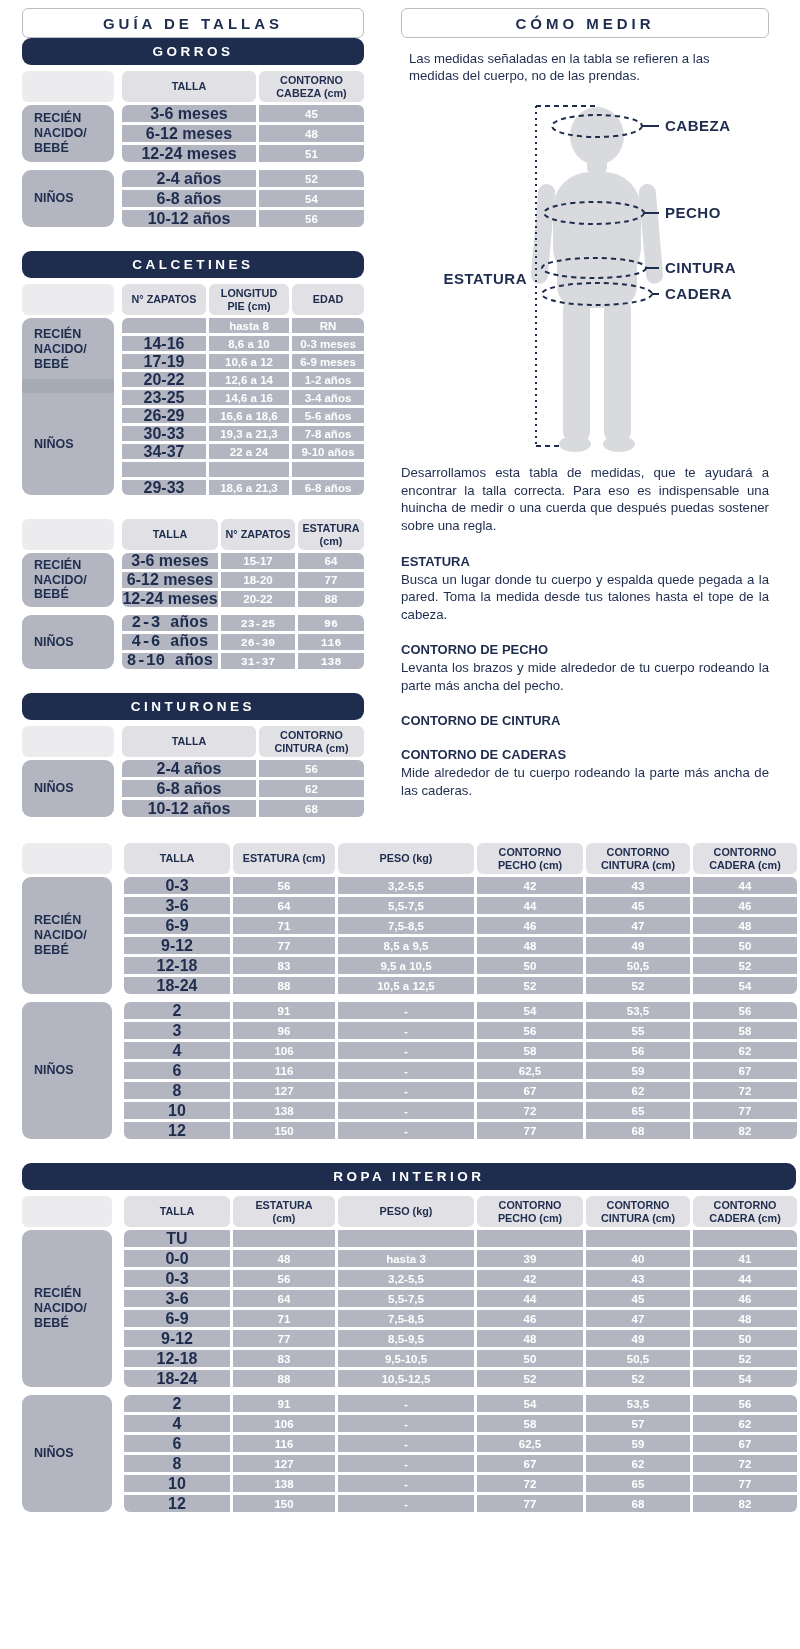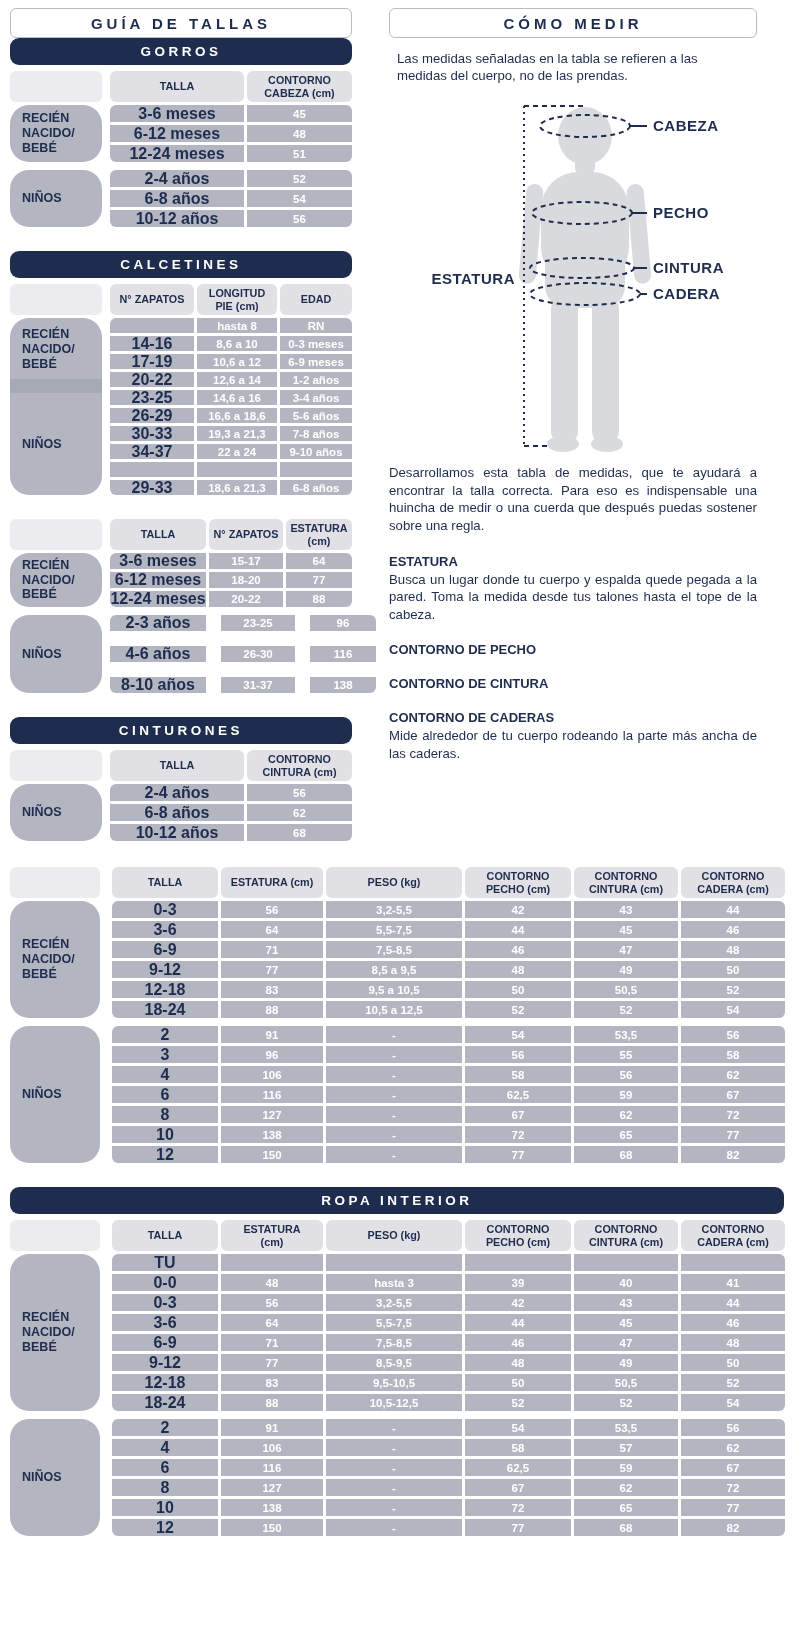--- a/index.html
+++ b/index.html
@@ -13,7 +13,7 @@
   }
   *{box-sizing:border-box;}
   html,body{margin:0;padding:0;background:#fff;}
-  .page{width:800px;min-height:1649px;font-family:"Liberation Sans",sans-serif;color:var(--navy);background:#fff;}
+  .page{width:800px;min-height:1649px;font-family:"Liberation Sans",sans-serif;color:var(--navy);background:#fff;padding-left:12px;}
   .top{display:flex;gap:37px;padding:8px 16px 0 10px;align-items:flex-start;}
   .col-left{width:342px;flex:none;}
   .col-right{width:368px;flex:none;}

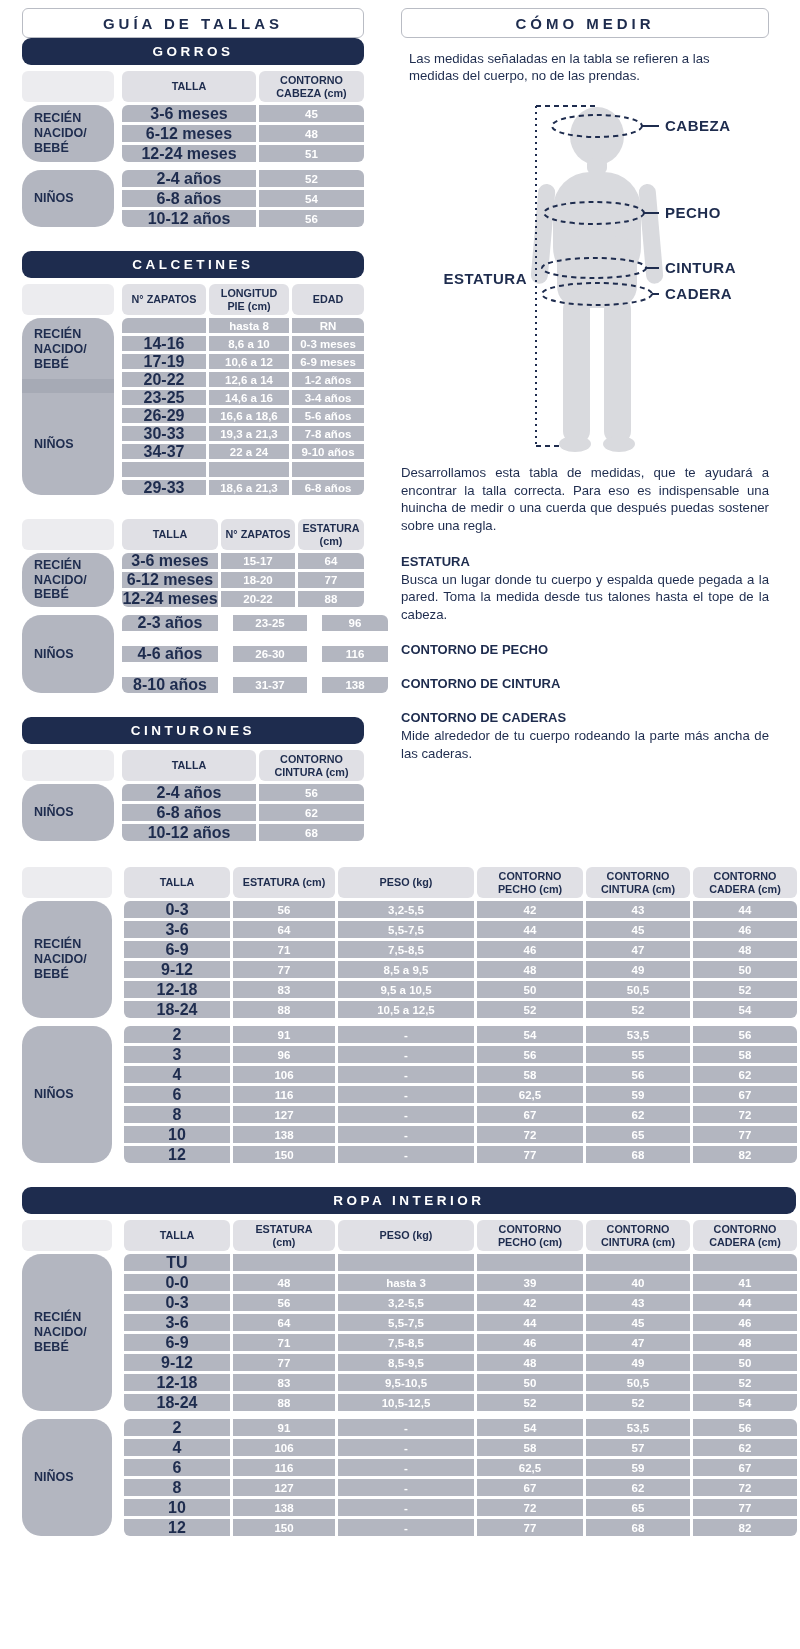--- a/index.html
+++ b/index.html
@@ -34,7 +34,7 @@
     text-align:center;white-space:pre-line;min-height:31px;padding:2px 1px;}
   .t-group{display:flex;margin-top:3px;}
   .t-group + .t-group{margin-top:8px;}
-  .t-label{background:var(--cell_grey);border-radius:19px;overflow:hidden;display:flex;flex-direction:column;
+  .t-label{background:var(--cell_grey);border-radius:9px;overflow:hidden;display:flex;flex-direction:column;
     justify-content:center;padding-left:12px;color:var(--navy);font-weight:bold;font-size:12.5px;
     line-height:1.18;white-space:pre-line;flex:none;}
   .t-label.split{padding:0;justify-content:flex-start;}

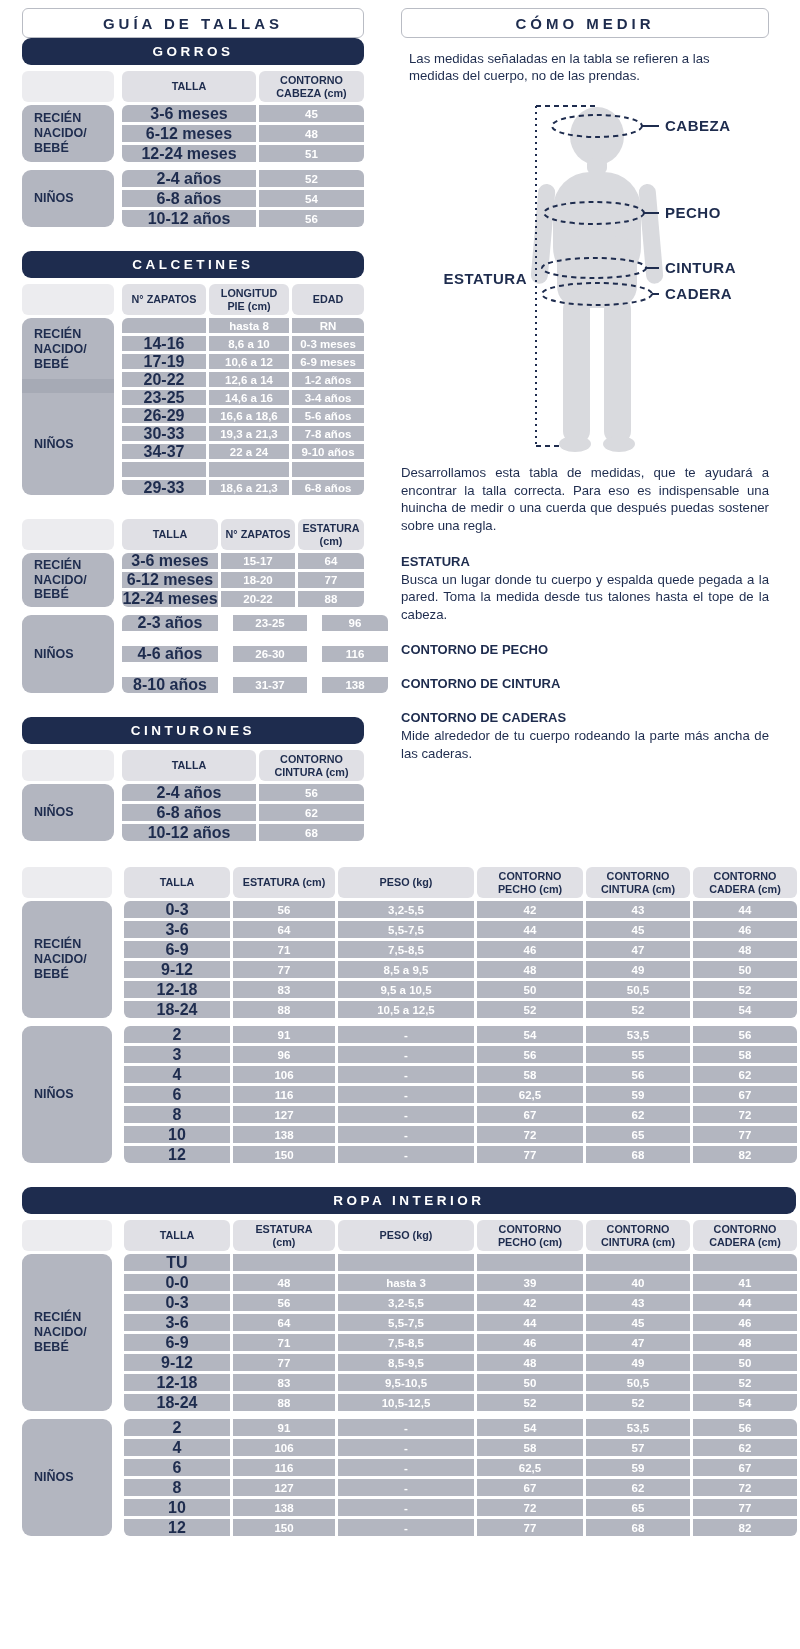--- a/index.html
+++ b/index.html
@@ -182,7 +182,7 @@
           </div>
           <div class="t-group">
             <div class="t-label" style="width: 92px; margin-right: 8px;"><span class="t-label-text">NIÑOS</span></div>
-            <div class="t-rows" style="grid-template-columns: 96px 74px 66px; grid-auto-rows: 16px; gap: 15px;">
+            <div class="t-rows" style="grid-template-columns: 96px 74px 66px; grid-auto-rows: 16px; gap: 3px; font-family: Liberation Mono, monospace;">
               <div class="t-cell emph">2-3 años</div>
               <div class="t-cell">23-25</div>
               <div class="t-cell">96</div>

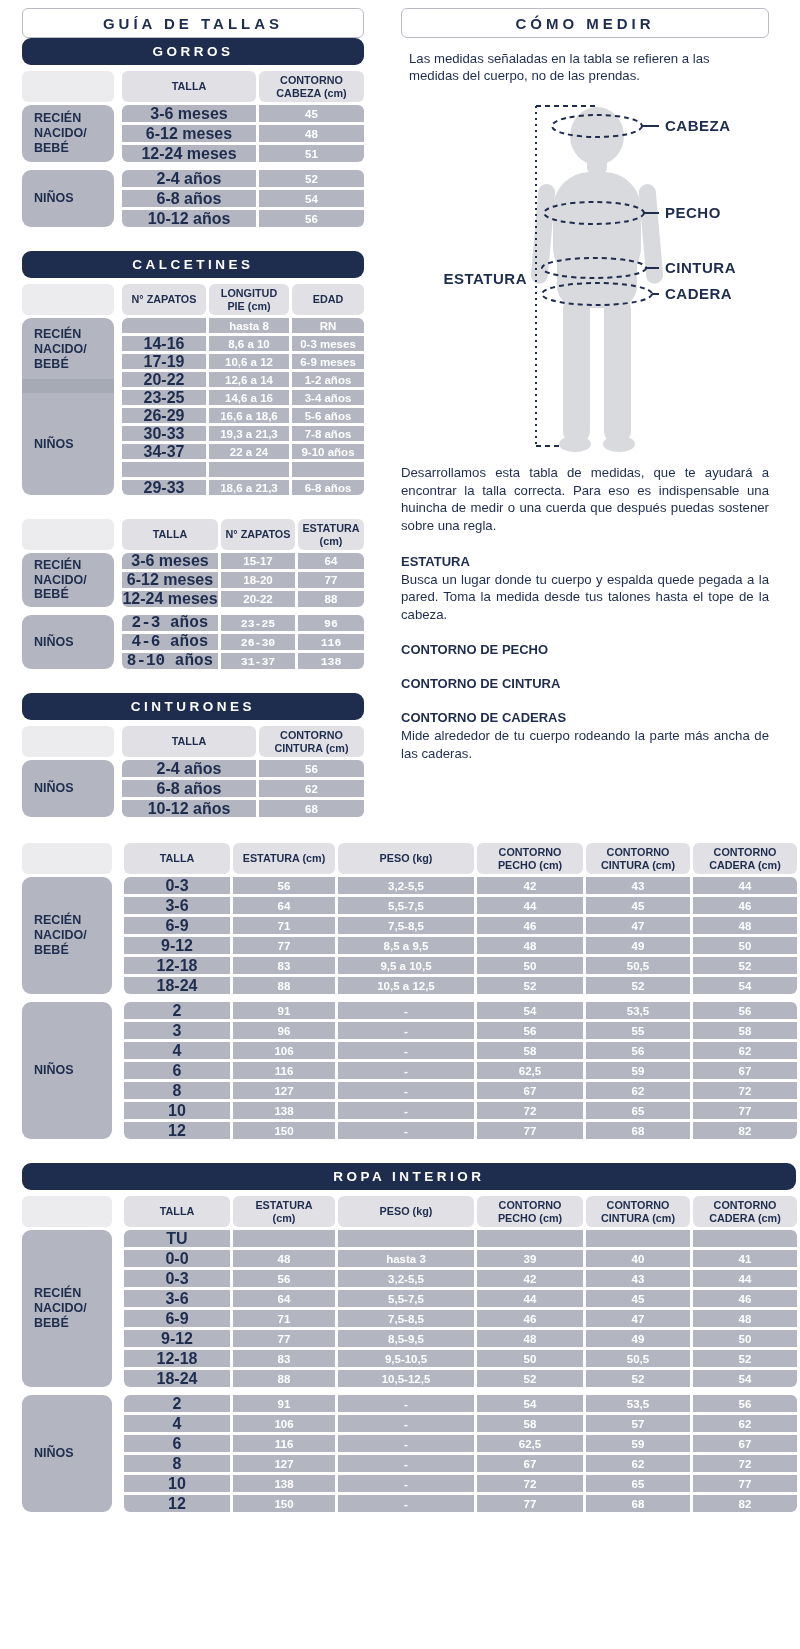--- a/index.html
+++ b/index.html
@@ -271,6 +271,7 @@
           </div>
           <div class="c-sec">
             <h3 class="">CONTORNO DE PECHO</h3>
+            <p class="">Levanta los brazos y mide alrededor de tu cuerpo rodeando la parte más ancha del pecho.</p>
           </div>
           <div class="c-sec">
             <h3 class="">CONTORNO DE CINTURA</h3>

